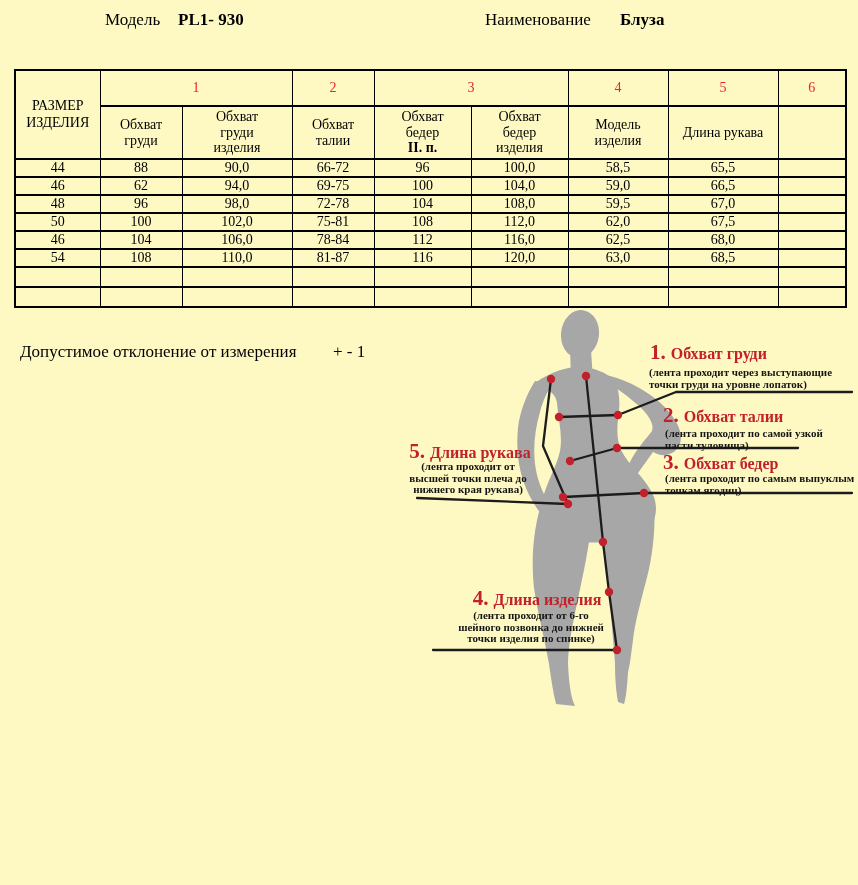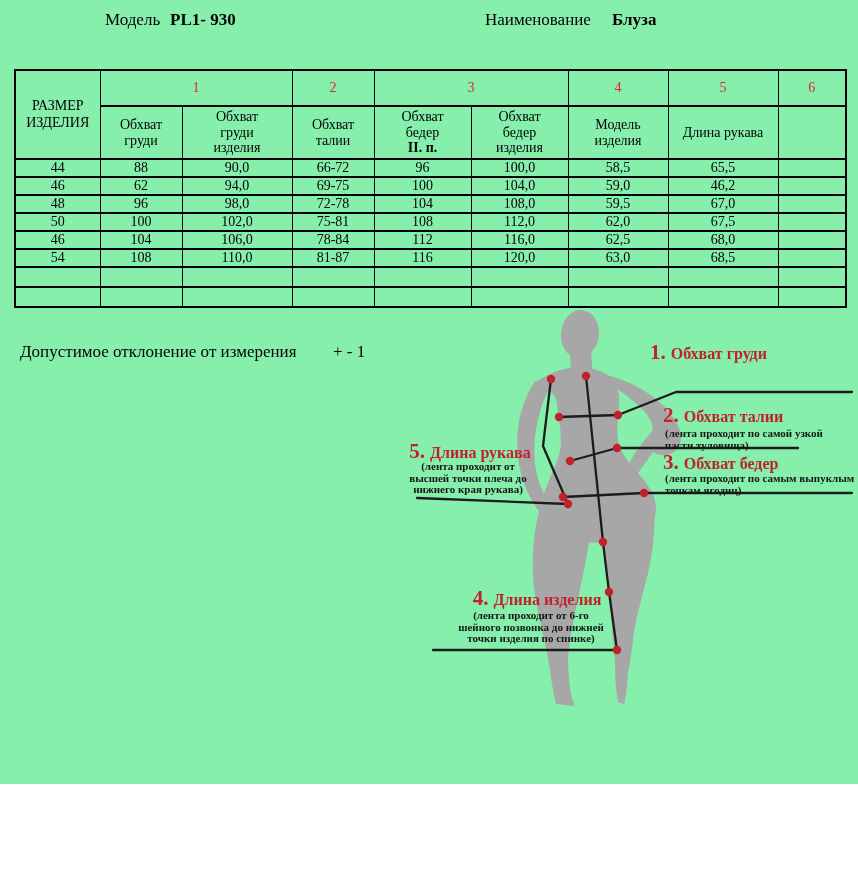--- a/index.html
+++ b/index.html
@@ -9,7 +9,7 @@
     --line-col:#1c1c1c;
   }
   html,body{margin:0;padding:0;background:#fff;}
-  .page{position:relative;width:858px;height:784px;background:#86efac;overflow:hidden;
+  .page{position:relative;width:858px;height:885px;background:#fef9c3;overflow:hidden;
         font-family:"Liberation Serif",serif;color:#000;}
   
   .doc-label{position:absolute;font-size:17px;white-space:nowrap;}

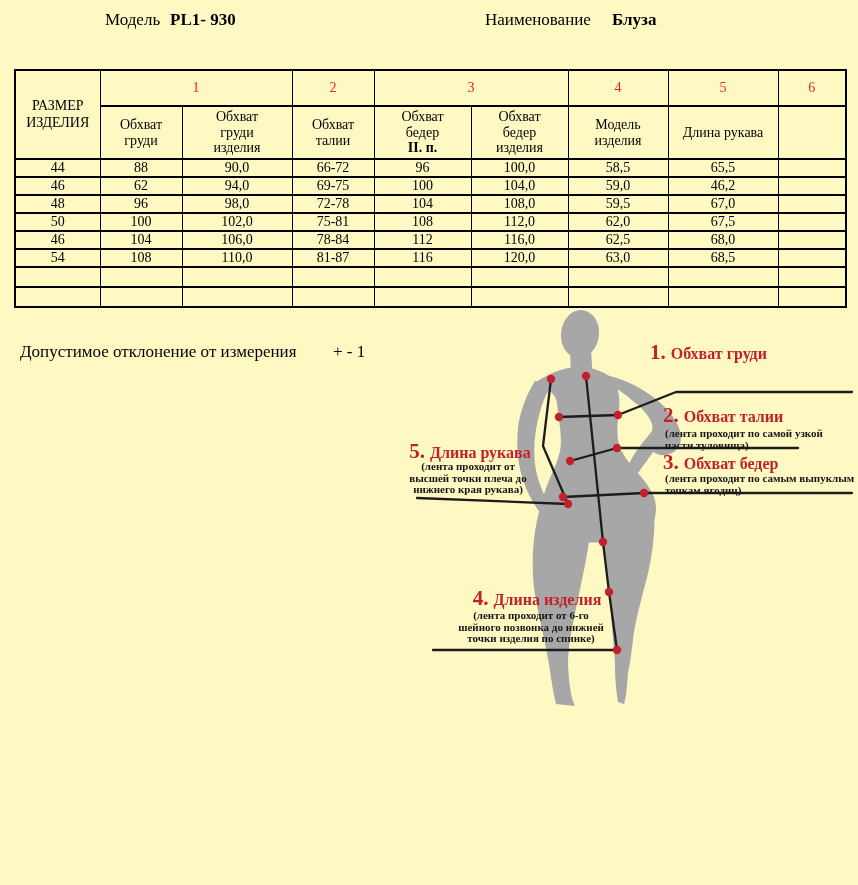--- a/index.html
+++ b/index.html
@@ -13,7 +13,7 @@
         font-family:"Liberation Serif",serif;color:#000;}
   
   .doc-label{position:absolute;font-size:17px;white-space:nowrap;}
-  .bold{font-weight:bold;}
+  .bold{font-weight:bold;margin-left:8px;}
   
   .sz-table{position:absolute;left:14px;top:69px;width:831px;border-collapse:collapse;
             table-layout:fixed;border:2px solid #000;}

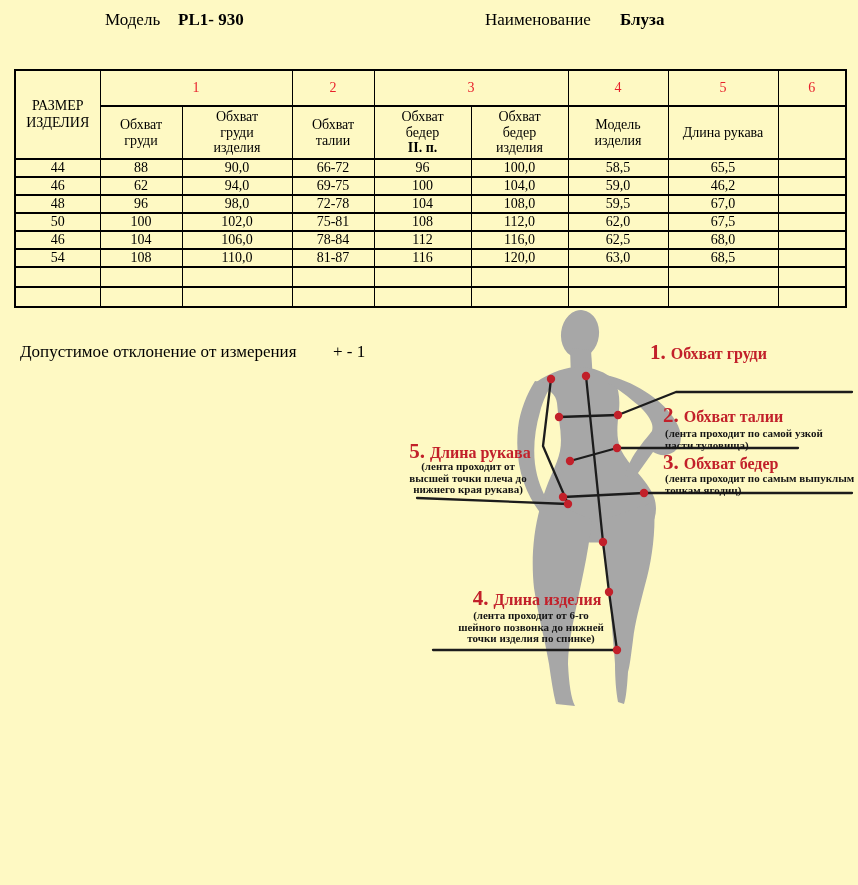--- a/index.html
+++ b/index.html
@@ -118,7 +118,7 @@
           <td>100</td>
           <td>104,0</td>
           <td>59,0</td>
-          <td>46,2</td>
+          <td>66,5</td>
           <td></td>
         </tr>
         <tr class="data-row">

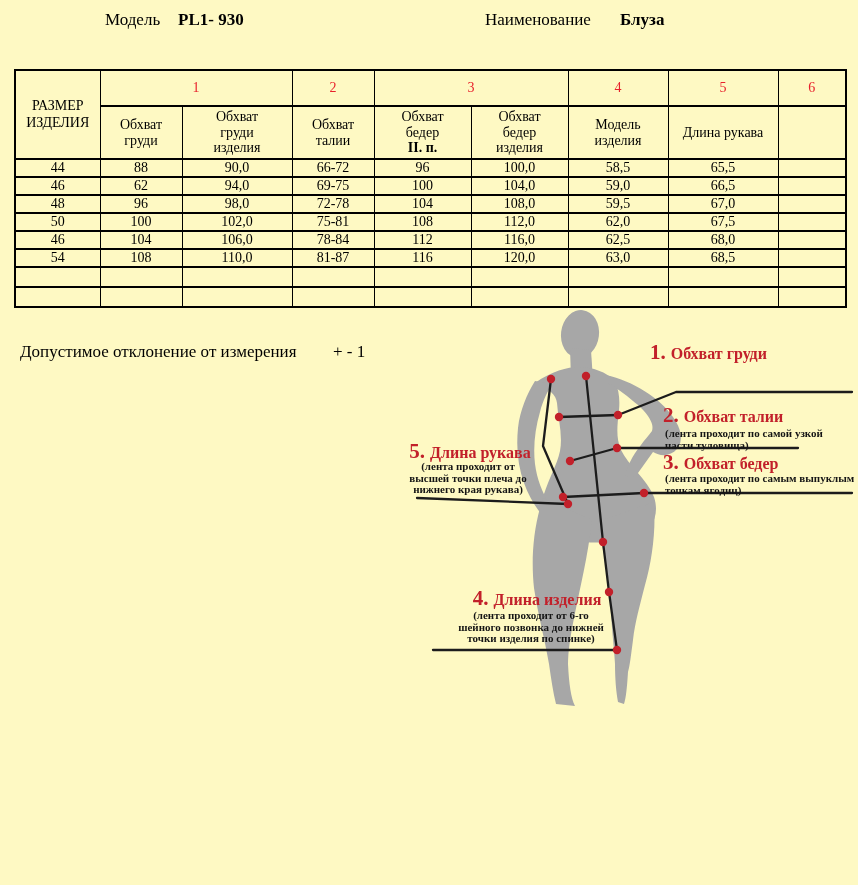--- a/index.html
+++ b/index.html
@@ -232,6 +232,8 @@
     <span class="ann-num">1.</span>
     <span class="ann-title">Обхват груди</span>
   </div>
+  <div class="ann-desc" style="left:649px;top:367px;width:200px;">(лента проходит через выступающие
+точки груди на уровне лопаток)</div>
 
   <div class="ann-head" style="left:663px;top:403px;">
     <span class="ann-num">2.</span>

